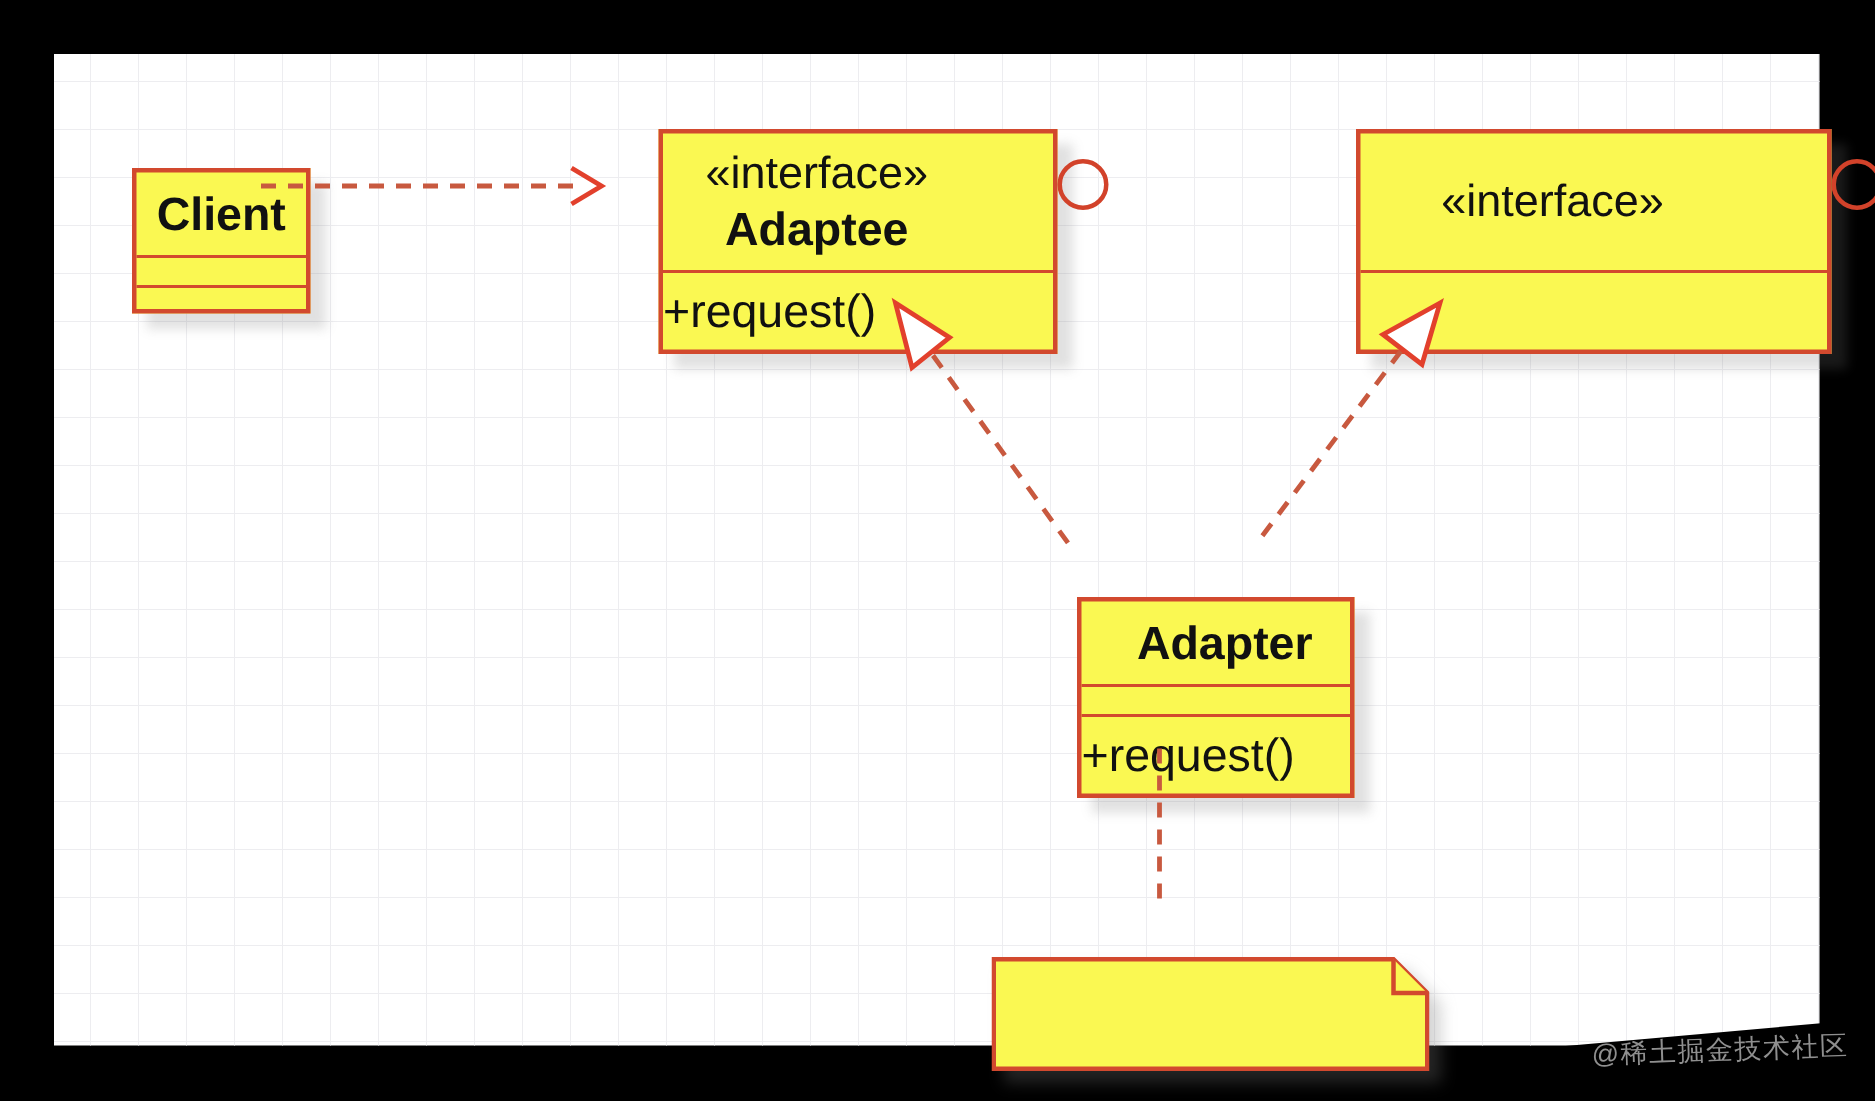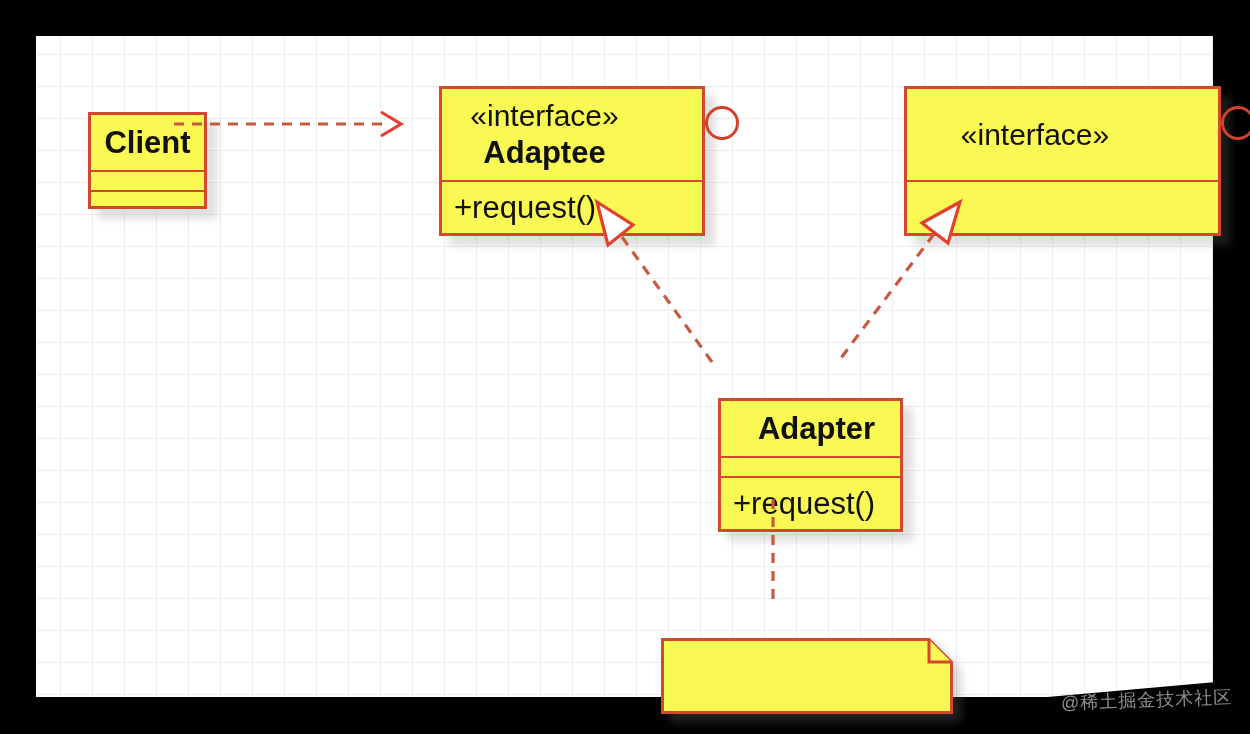--- a/index.html
+++ b/index.html
@@ -37,7 +37,7 @@
   .uml-divider{flex:0 0 auto;height:0;border-top:2px solid #d2492e;}
   .uml-compartment{
     flex:1 1 auto;display:flex;align-items:center;
-    font-size:31px;font-weight:400;padding-left:12px;
+    font-size:31px;font-weight:400;
     white-space:nowrap;overflow:hidden;
   }
   .uml-compartment.empty{padding:0;}

